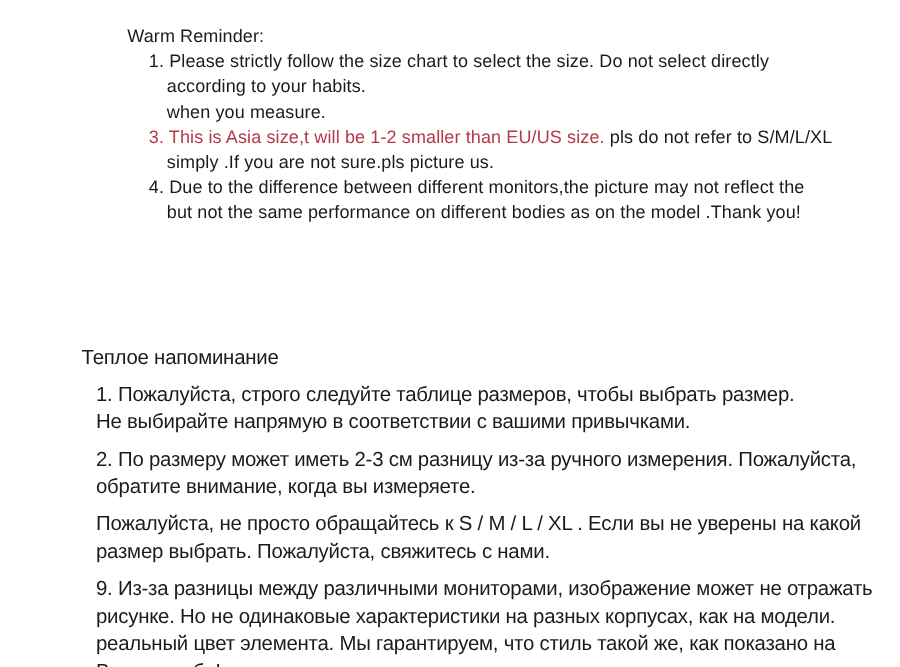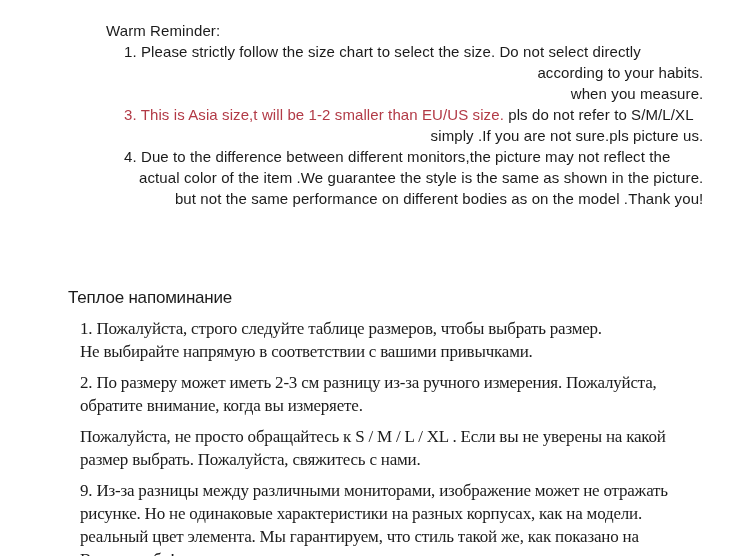--- a/index.html
+++ b/index.html
@@ -29,7 +29,7 @@
   }
   .en-line { white-space: nowrap; }
   .en-first { padding-left: 18px; }   
-  .en-cont  { padding-left: 33px; text-align: right; }   
+  .en-cont  { padding-left: 33px; }   
   .red { color: #b23a46; }
 
   

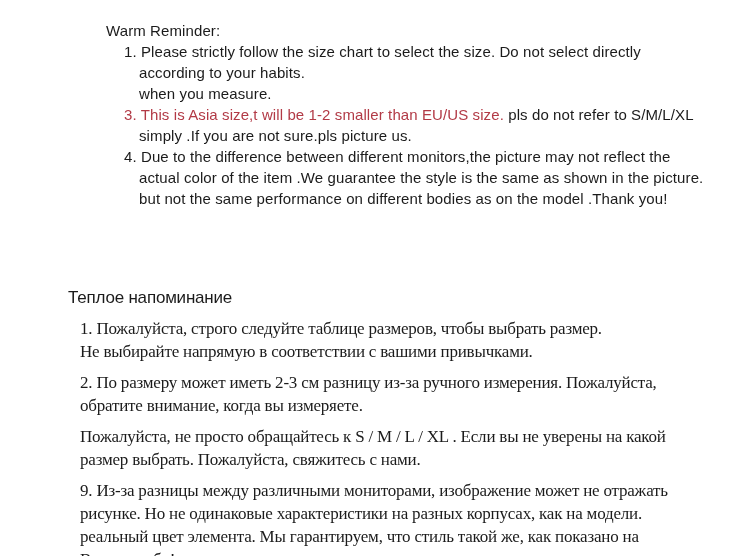--- a/index.html
+++ b/index.html
@@ -73,7 +73,6 @@
 
     <div>
       <div class="en-line en-first">4. Due to the difference between different monitors,the picture may not reflect the</div>
-      <div class="en-line en-cont">actual color of the item .We guarantee the style is the same as shown in the picture.</div>
       <div class="en-line en-cont">but not the same performance on different bodies as on the model .Thank you!</div>
     </div>
   </div>

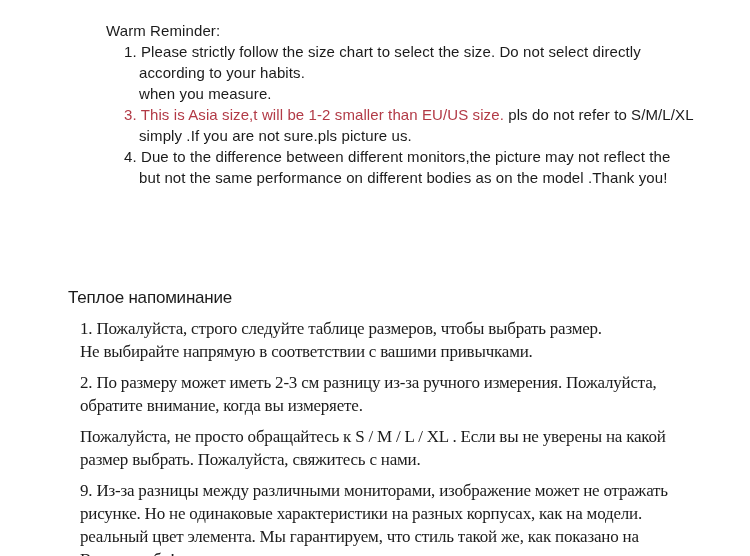--- a/index.html
+++ b/index.html
@@ -46,7 +46,7 @@
   }
   .ru-heading { white-space: nowrap; margin-top: 40px; }
   .ru-para { margin: 8px 0 0 12px; }  
-  .ru-line { white-space: nowrap; font-family: Liberation Serif, serif; }
+  .ru-line { white-space: nowrap; }
   .ru-line.red { color: #b23a46; }
 </style>
 </head>

